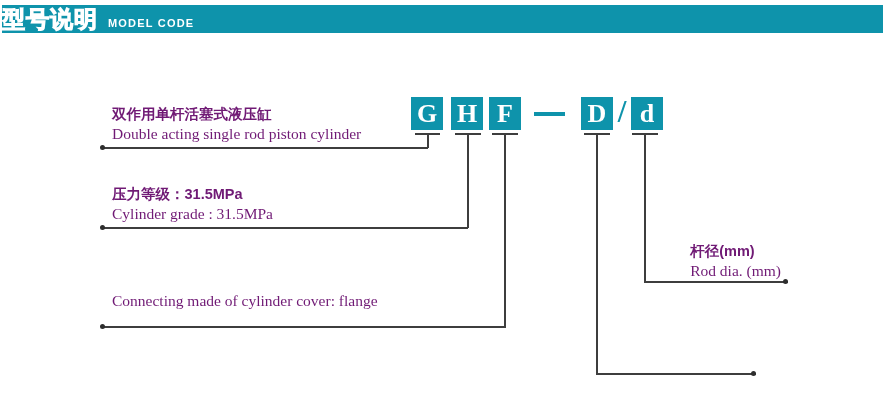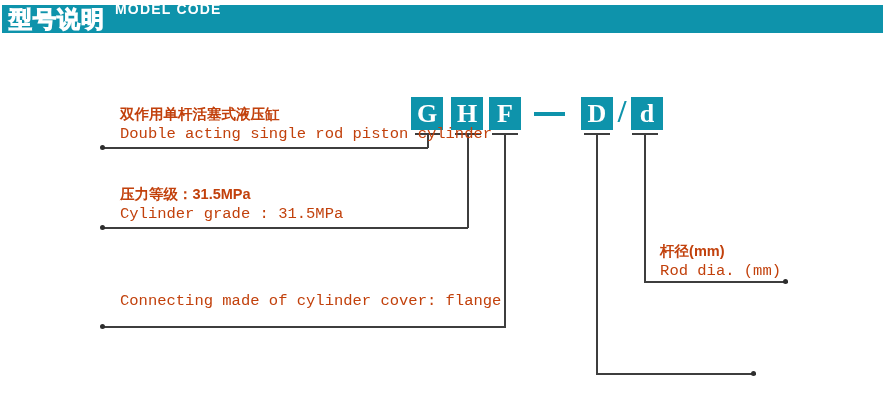--- a/index.html
+++ b/index.html
@@ -17,7 +17,7 @@
     display:flex;align-items:flex-end;
   }
   .title-zh{
-    font-size:23px;font-weight:700;line-height:27px;margin-left:7px;
+    font-size:23px;font-weight:700;line-height:27px;
     color:#ffffff;letter-spacing:1px;
     font-family:"Liberation Sans",sans-serif;
   }

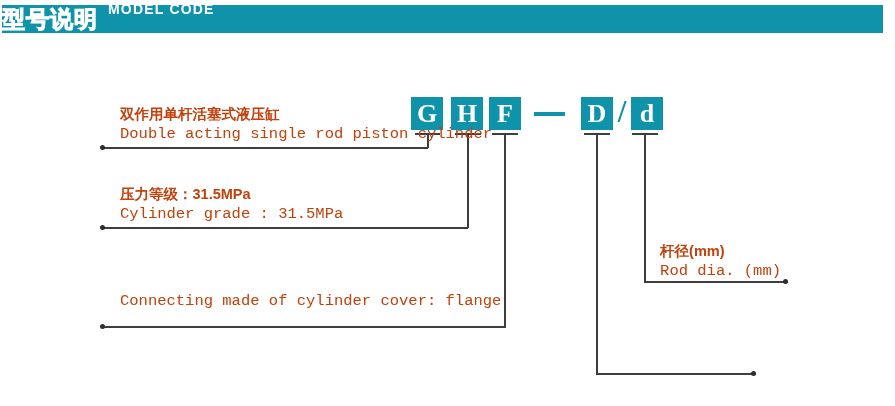--- a/index.html
+++ b/index.html
@@ -25,8 +25,8 @@
     .title-zh{color:rgba(255,255,255,0.08);-webkit-text-stroke:1.1px #ffffff;}
   }
   .title-en{
-    font-size:14px;font-weight:700;color:#ffffff;
-    margin-left:10px;padding-bottom:16px;letter-spacing:1.2px;
+    font-size:11px;font-weight:700;color:#ffffff;
+    margin-left:10px;padding-bottom:4px;letter-spacing:1.2px;
     font-family:"Liberation Sans",sans-serif;
   }
   

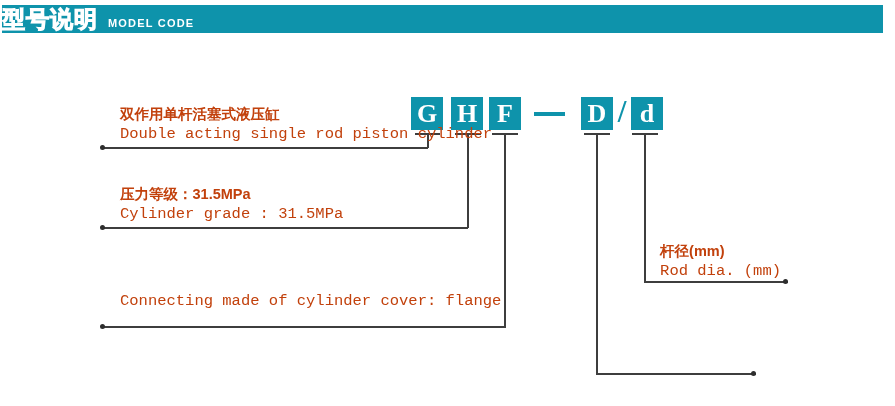--- a/index.html
+++ b/index.html
@@ -75,7 +75,7 @@
   .dot-D{left:751px;top:370.5px;}
   .dot-d{left:783px;top:278.5px;}
   
-  .label{position:absolute;color:#c2410c;margin-left:8px;}
+  .label{position:absolute;color:#701a75;}
   .label .zh{
     font-family:"Liberation Sans",sans-serif;
     font-size:14.5px;font-weight:600;line-height:20px;

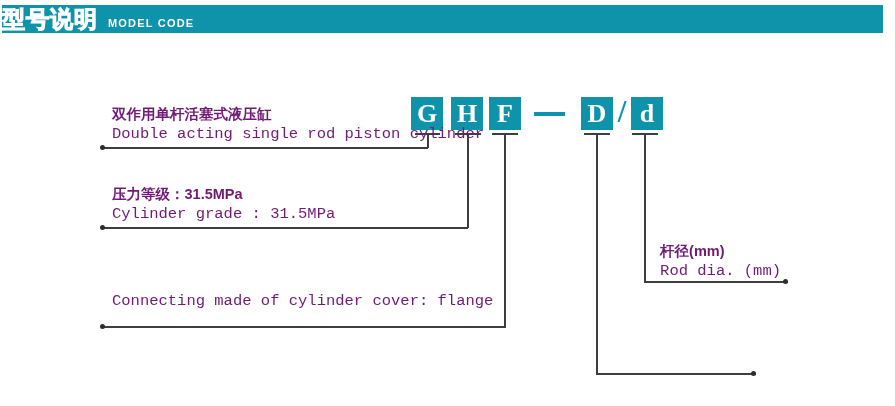--- a/index.html
+++ b/index.html
@@ -82,7 +82,7 @@
     white-space:nowrap;
   }
   .label .en{
-    font-family:Liberation Mono, monospace;
+    font-family:Liberation Serif, serif;
     font-size:15.5px;font-weight:400;line-height:20px;
     white-space:nowrap;
   }

